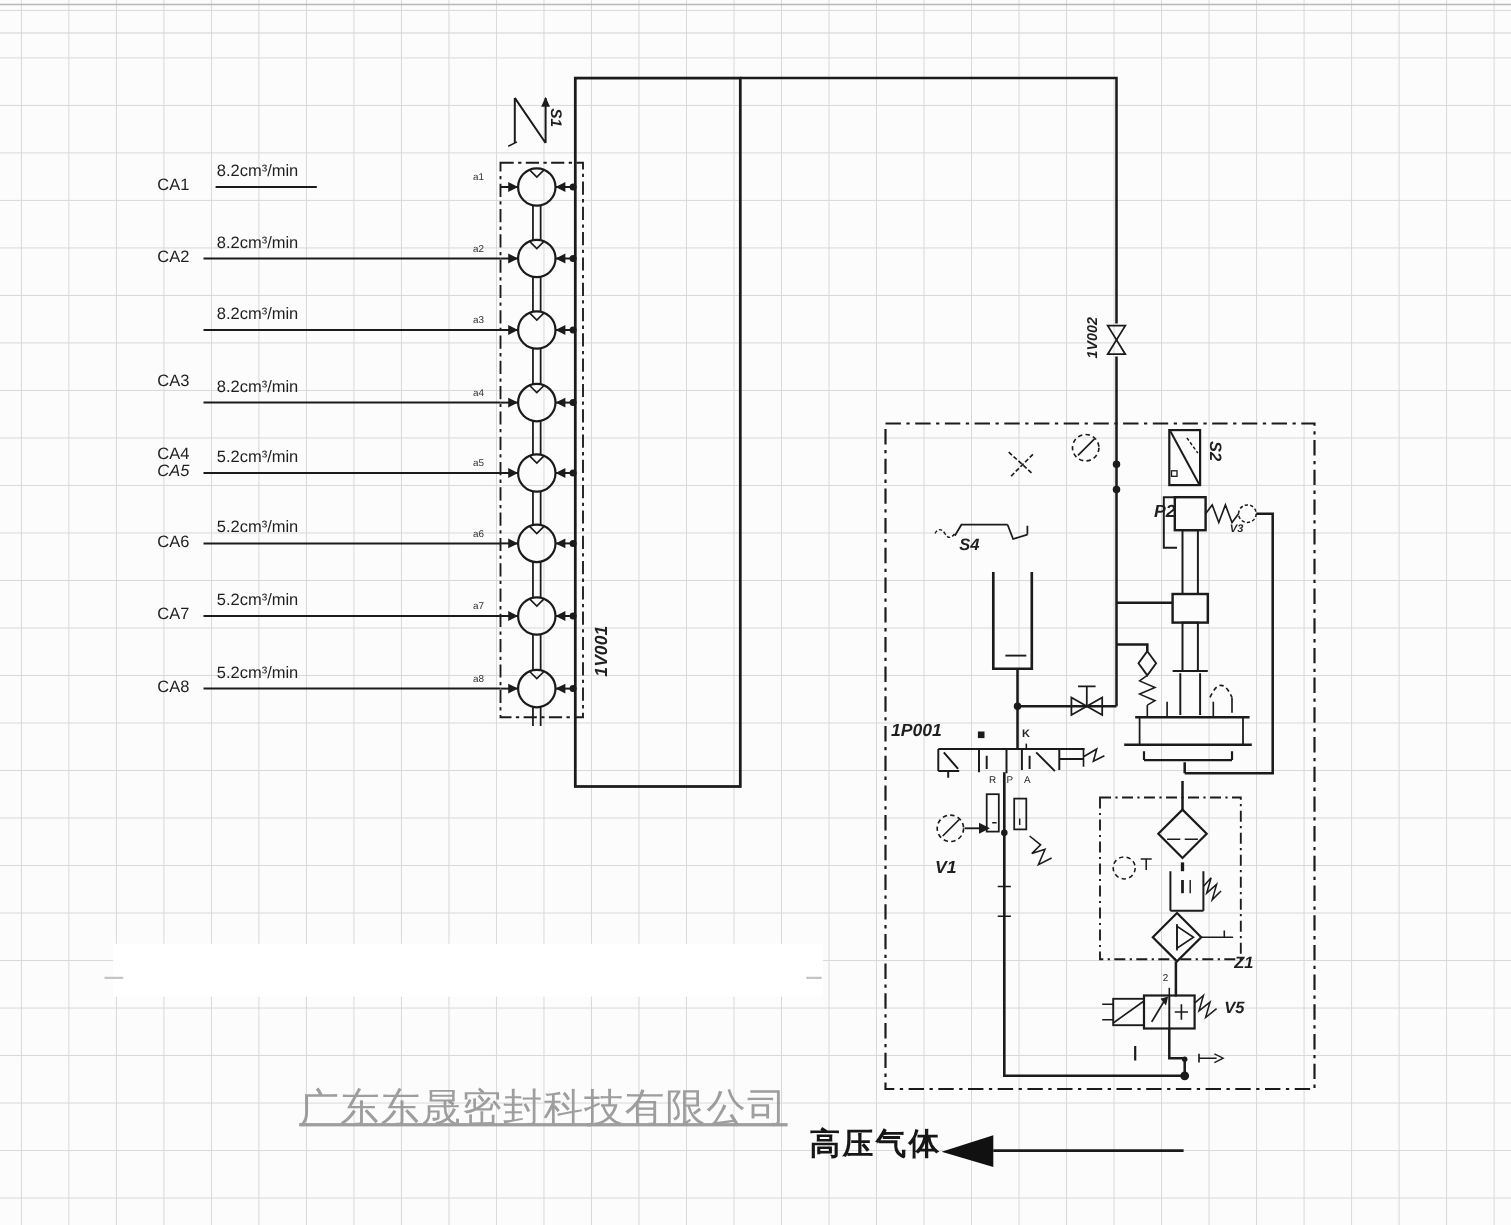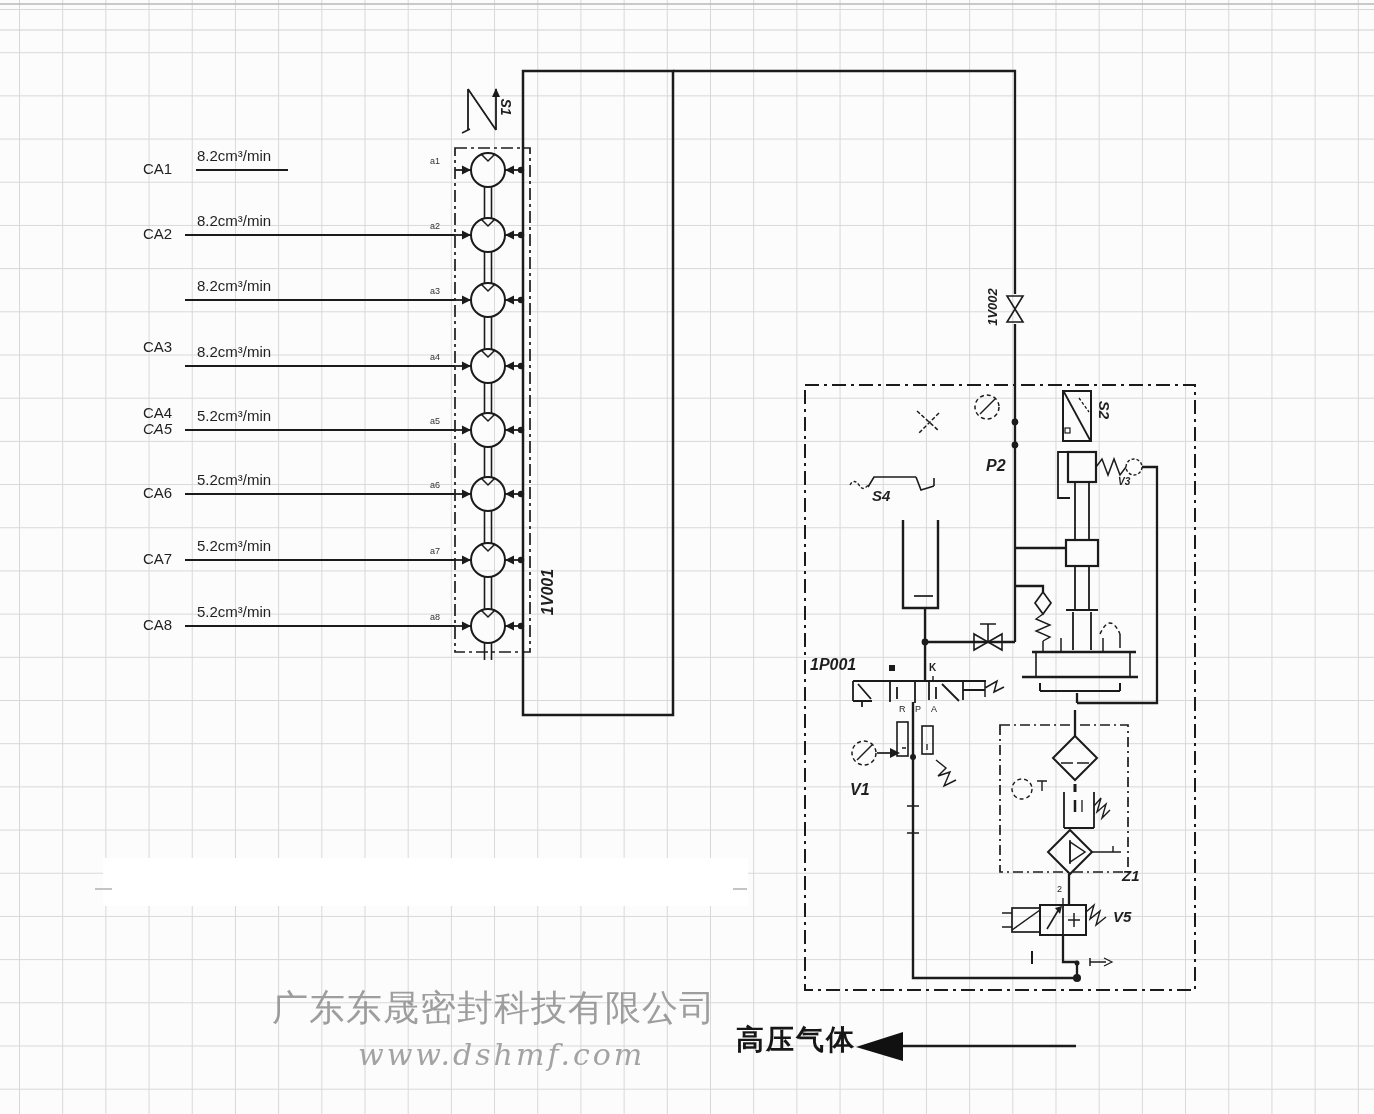--- a/index.html
+++ b/index.html
@@ -225,7 +225,7 @@
   <div class="label comp rotn90" style="left:523px;top:583px;width:52px;height:18px;font-size:16px;">1V001</div>
   <div class="label comp rotn90" style="left:970px;top:300px;width:46px;height:14px;font-size:13px;">1V002</div>
   <div class="label comp rot90" style="left:1091px;top:402px;width:26px;height:16px;font-size:15px;">S2</div>
-  <div class="label comp" style="left:986px;top:458px;font-size:16px;">P2</div>
+  <div class="label comp" style="left:1049px;top:458px;font-size:16px;">P2</div>
   <div class="label comp" style="left:1118px;top:477px;font-size:10px;">V3</div>
   <div class="label comp" style="left:872px;top:488px;font-size:15px;">S4</div>
   <div class="label comp" style="left:810px;top:657px;font-size:16px;">1P001</div>

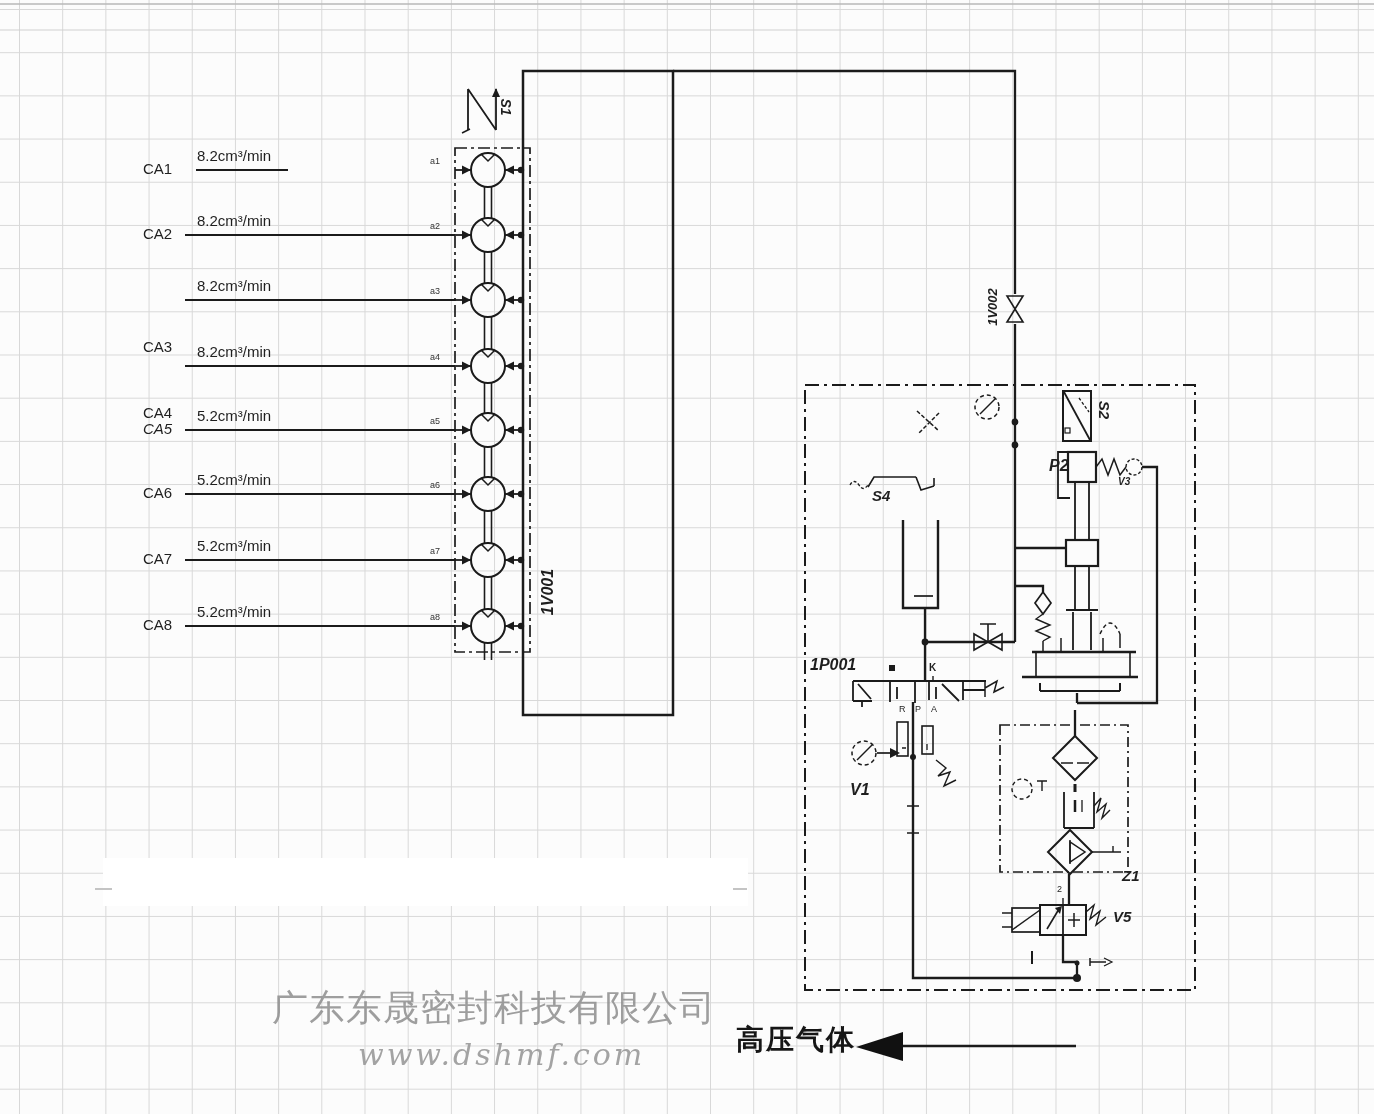--- a/index.html
+++ b/index.html
@@ -239,7 +239,7 @@
   <div class="label tiny" style="left:1057px;top:885px;">2</div>
   <div class="label flow-arrow-label" style="left:736px;top:1026px;">高压气体</div>
 
-  <div class="label wm-company" style="left:272px;top:990px;">广东东晟密封科技有限公司</div>
+  <div class="label wm-company" style="left:272px;top:990px;text-decoration:underline;">广东东晟密封科技有限公司</div>
   <div class="label wm-site" style="left:358px;top:1040px;">www.dshmf.com</div>
 
   <div id="channel-rows">

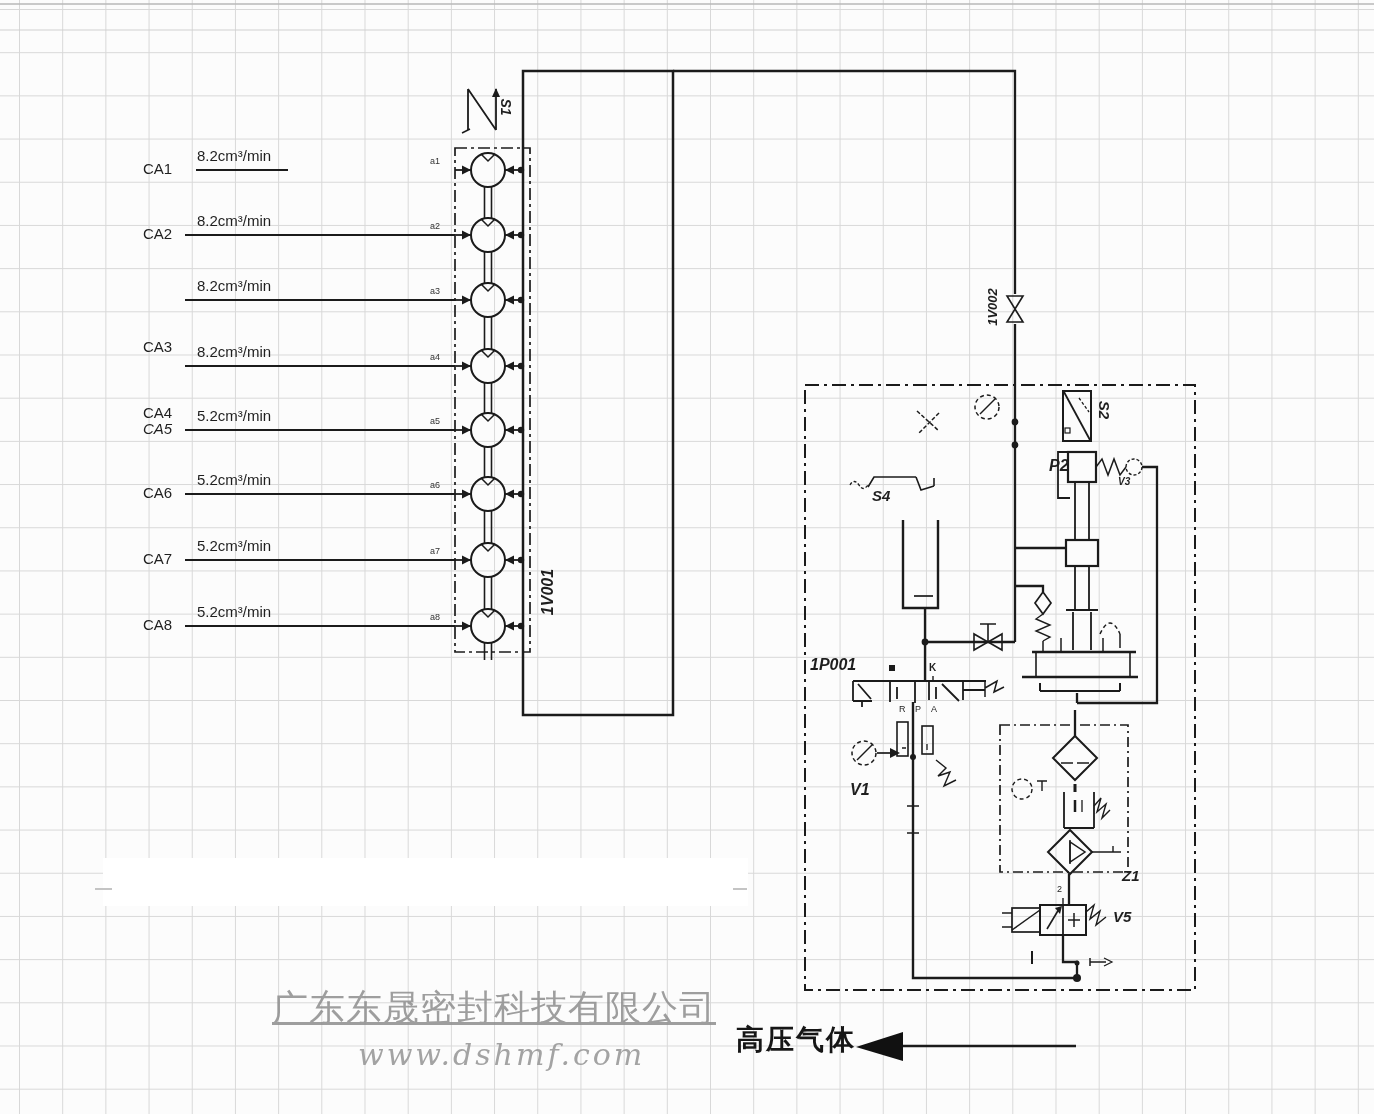--- a/index.html
+++ b/index.html
@@ -240,7 +240,6 @@
   <div class="label flow-arrow-label" style="left:736px;top:1026px;">高压气体</div>
 
   <div class="label wm-company" style="left:272px;top:990px;text-decoration:underline;">广东东晟密封科技有限公司</div>
-  <div class="label wm-site" style="left:358px;top:1040px;">www.dshmf.com</div>
 
   <div id="channel-rows">
   <div class="label ca-name" style="left: 143px; top: 161px;">CA1</div>

